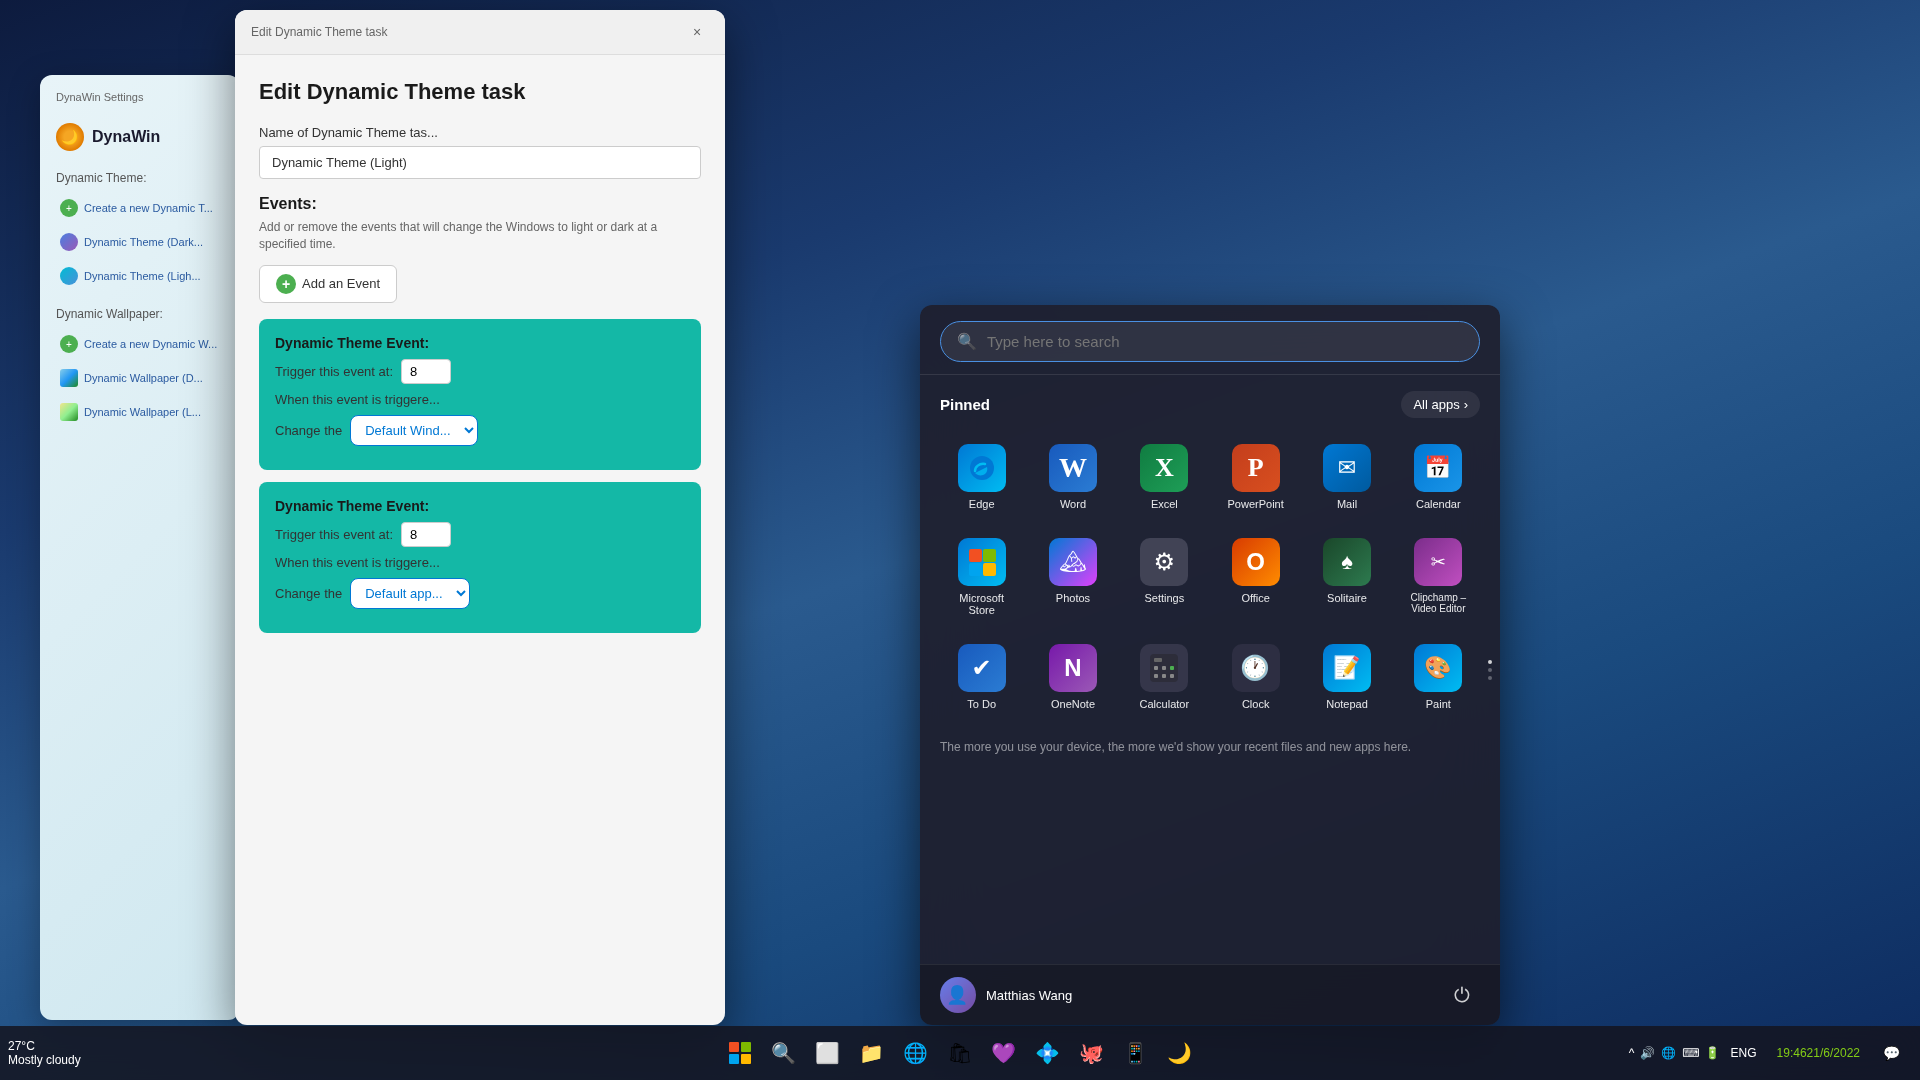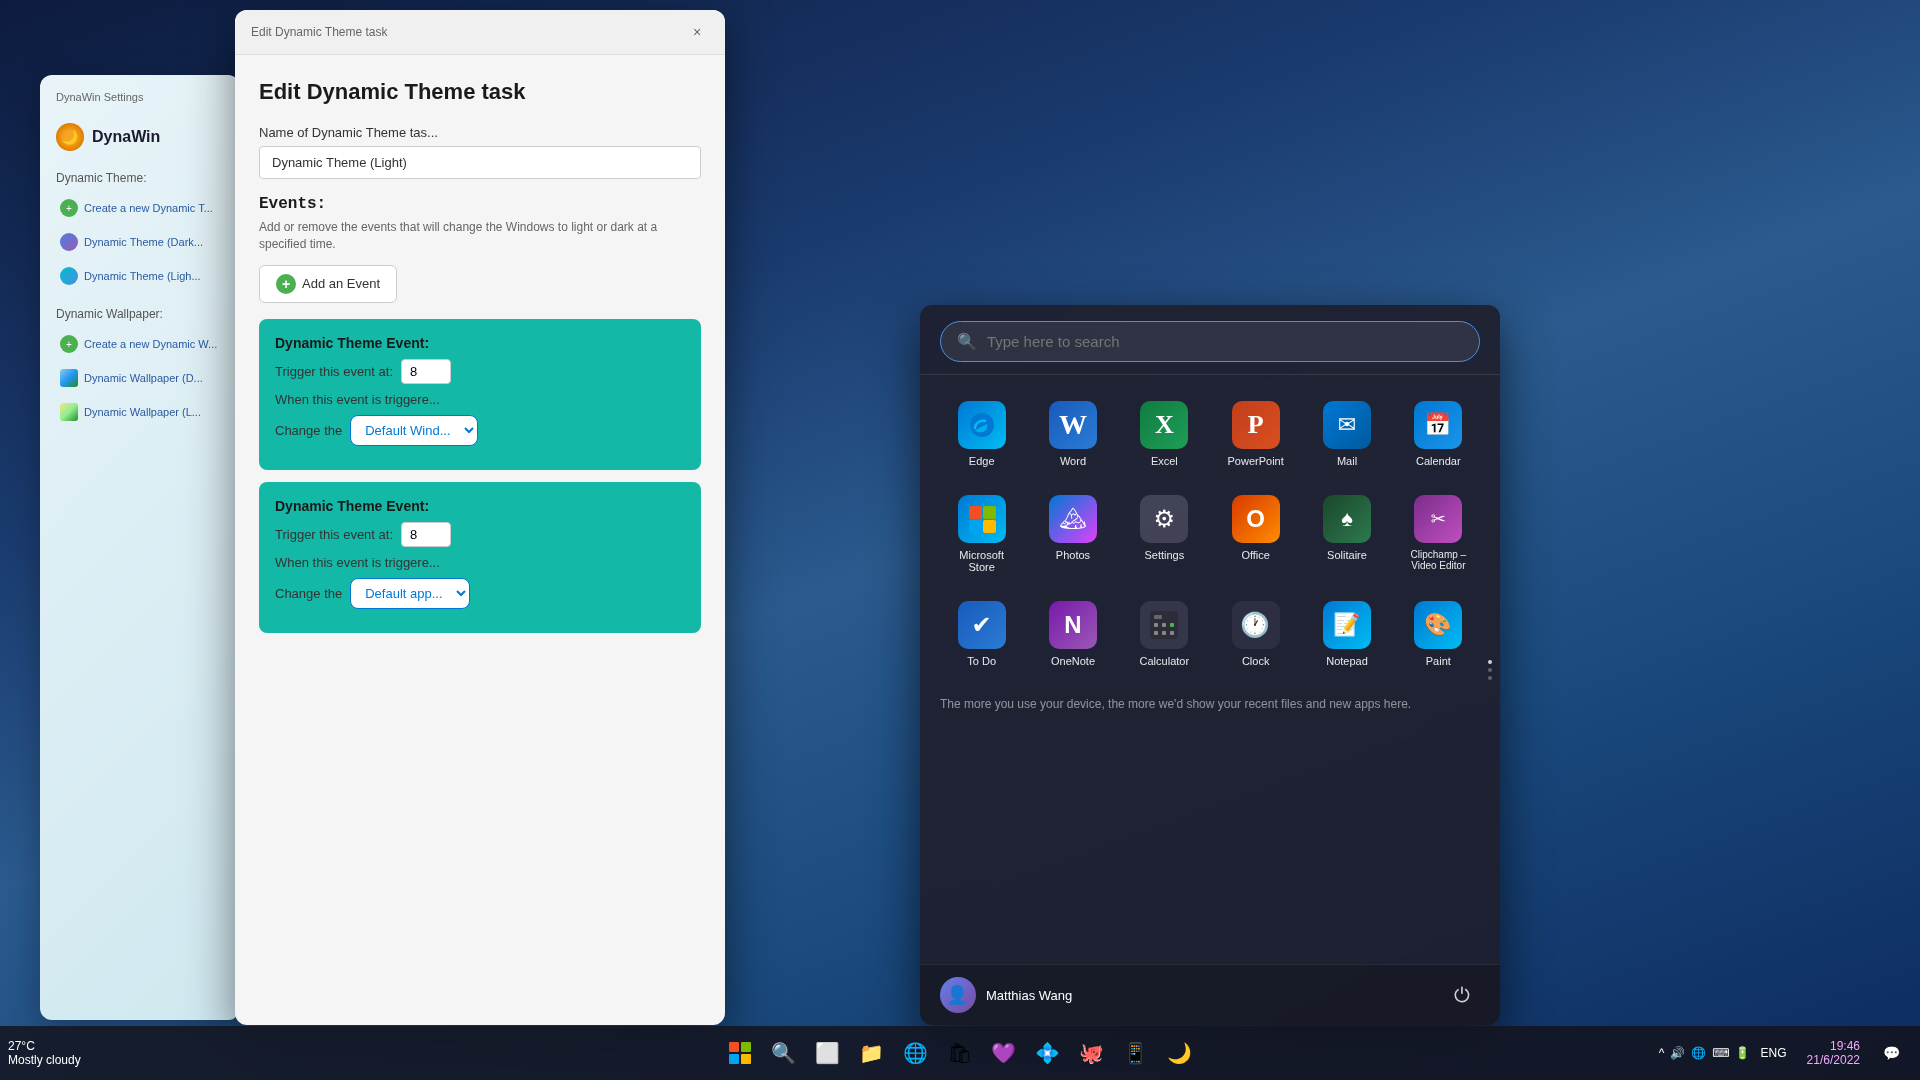--- a/index.html
+++ b/index.html
@@ -232,7 +232,6 @@
       font-weight: 600;
       color: #1a1a1a;
       margin: 16px 0 6px;
-      font-family: Liberation Mono, monospace;
     }
     .section-desc {
       font-size: 12px;

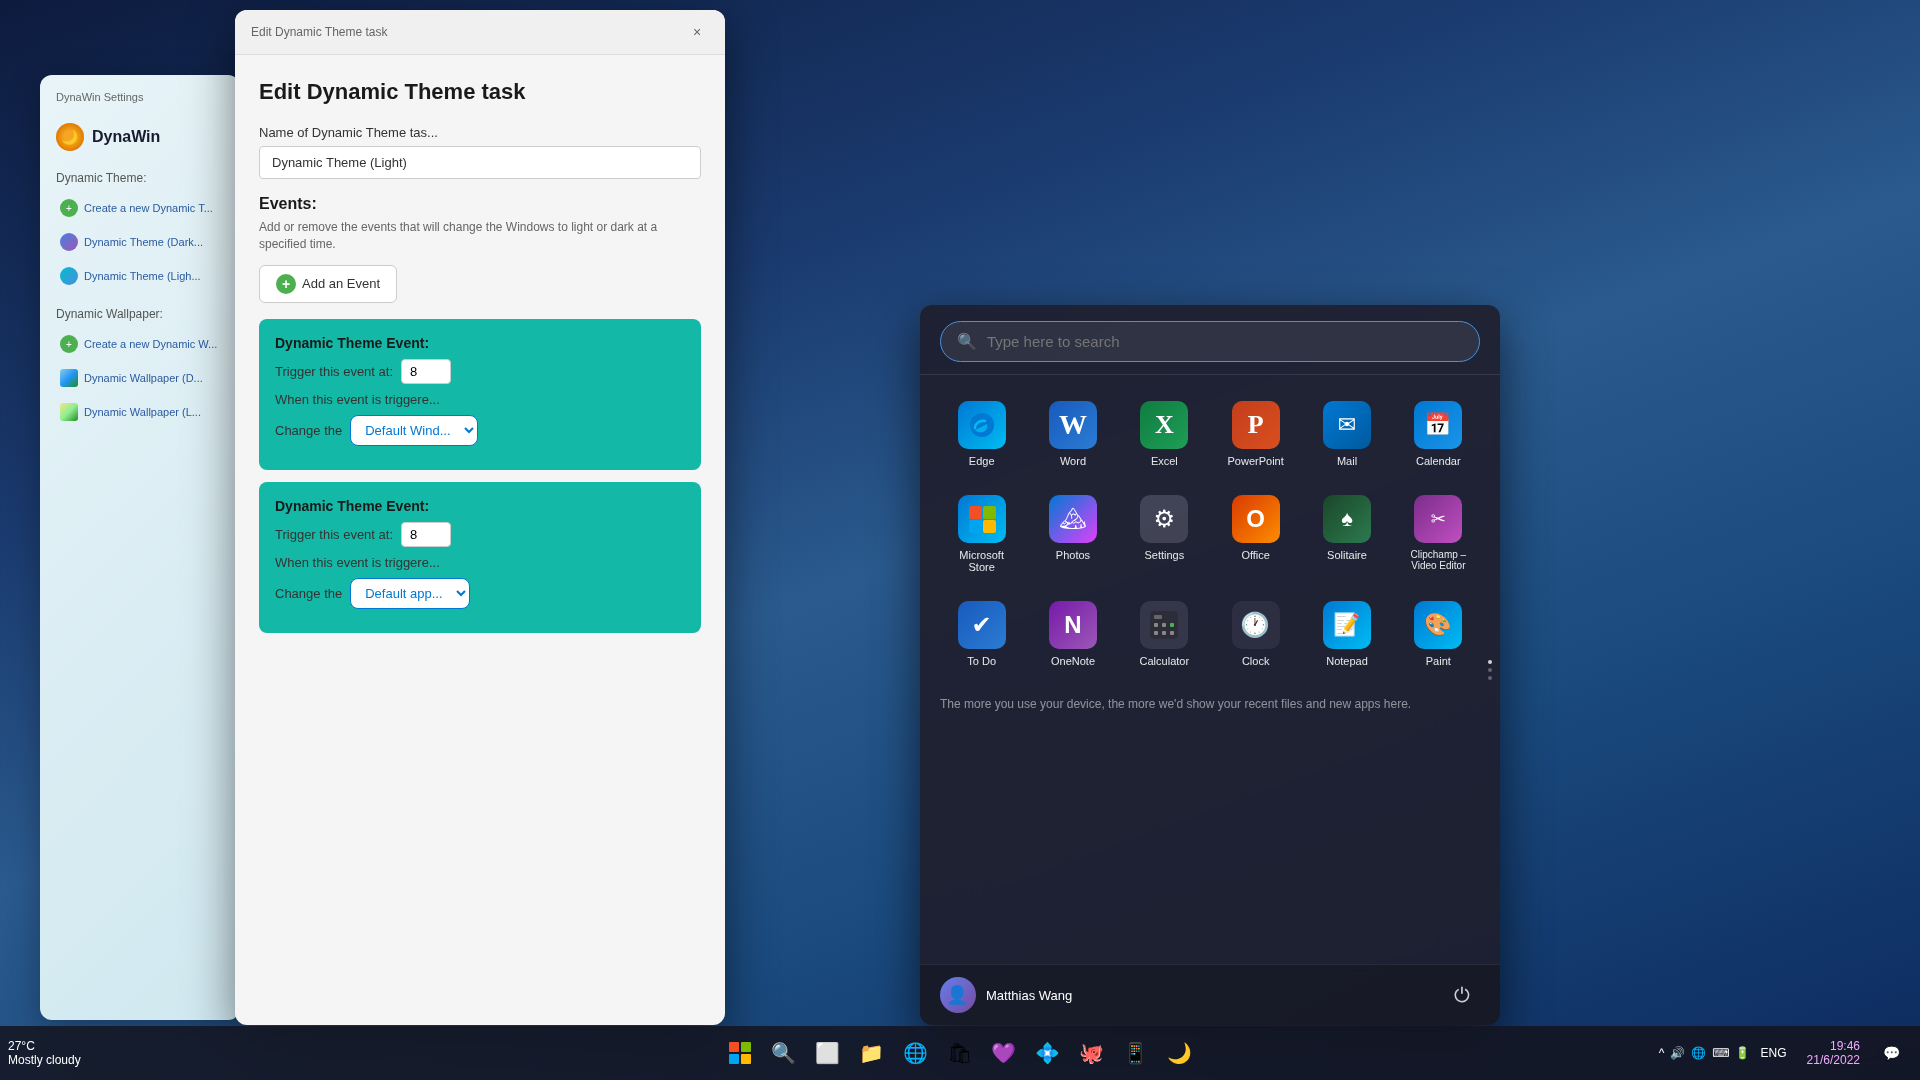--- a/index.html
+++ b/index.html
@@ -611,6 +611,13 @@
 
   <div class="start-content" style="position:relative;">
 
+    <div class="pinned-header">
+      <span class="pinned-label">Pinned</span>
+      <button class="all-apps-btn">
+        <span>All apps</span>
+        <span>›</span>
+      </button>
+    </div>
 
     <div class="apps-grid">
 

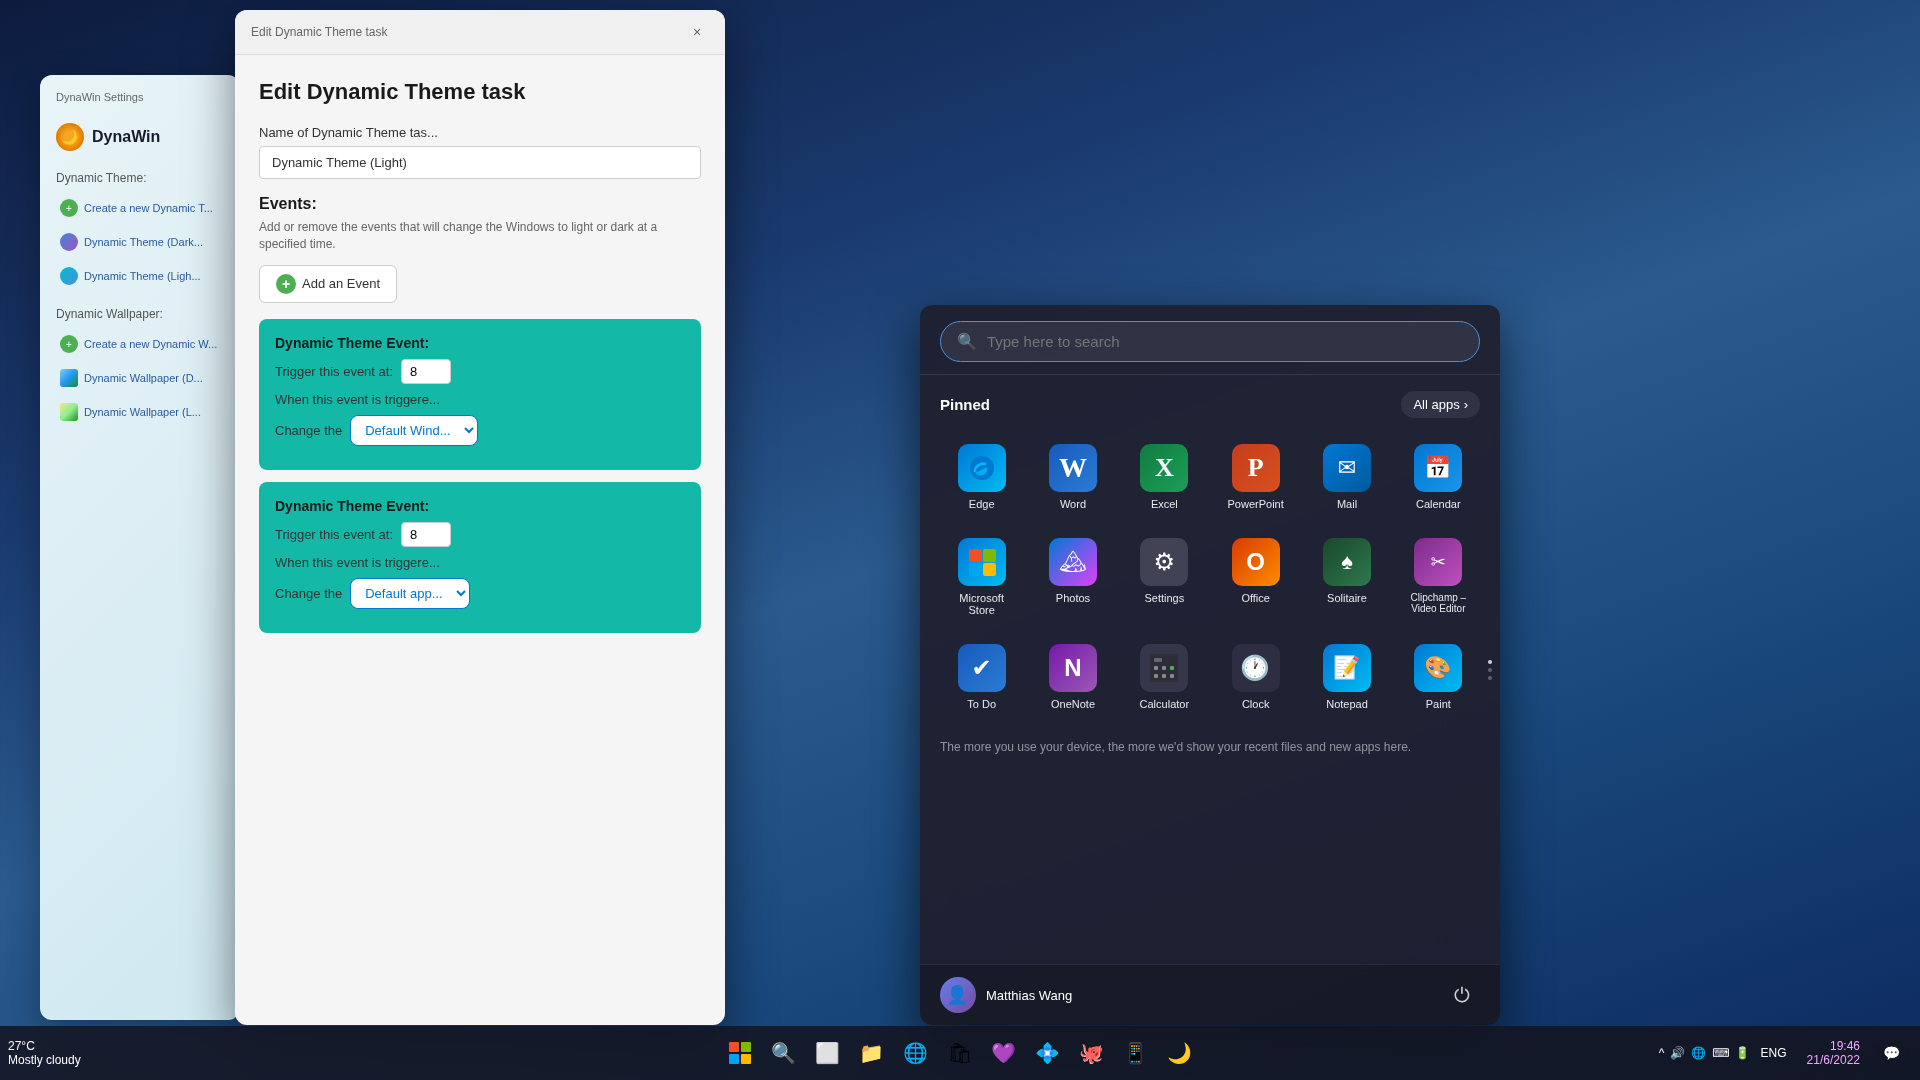--- a/index.html
+++ b/index.html
@@ -82,10 +82,9 @@
     }
     .taskbar-clock {
       display: flex;
-      flex-direction: column;
       align-items: flex-end;
       font-size: 12px;
-      color: #f0abfc;
+      color: #84cc16;
       margin-right: 4px;
     }
 

